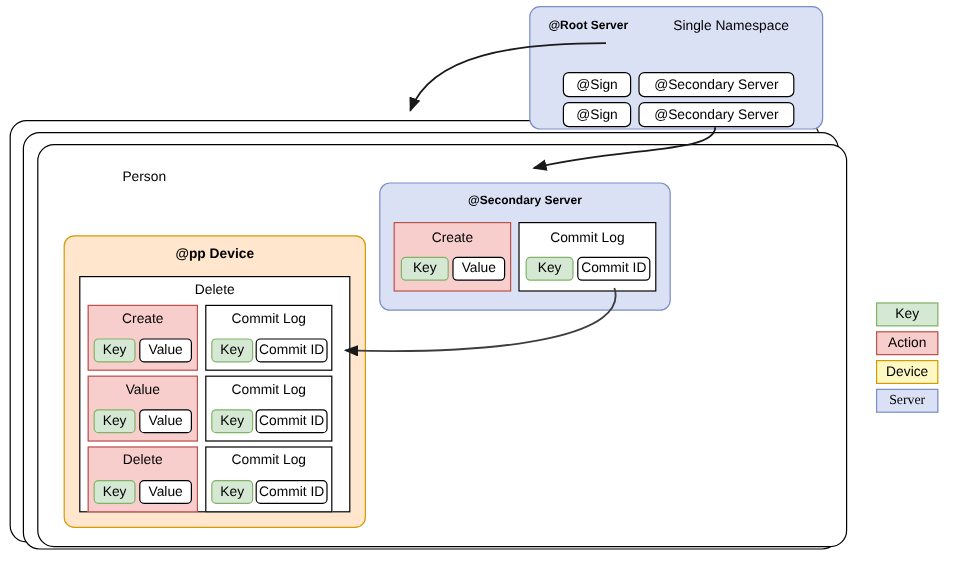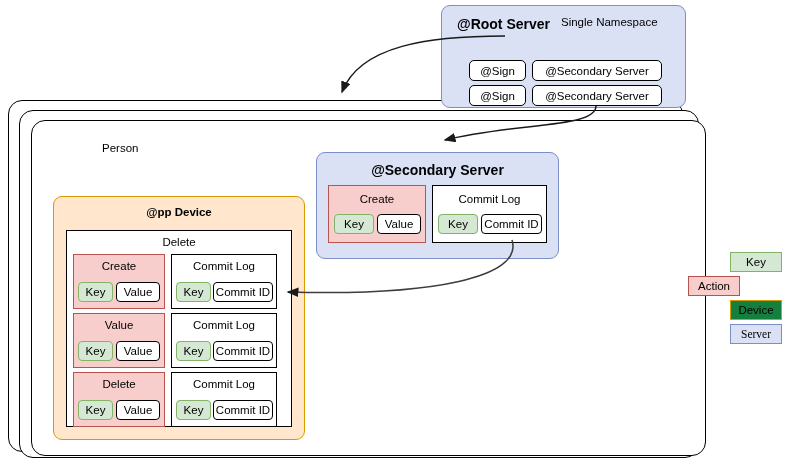--- a/index.html
+++ b/index.html
@@ -127,7 +127,7 @@
   }
   .server-title {
     position: absolute;
-    font-size: 14px;
+    font-size: 10px;
     font-weight: bold;
     white-space: nowrap;
   }

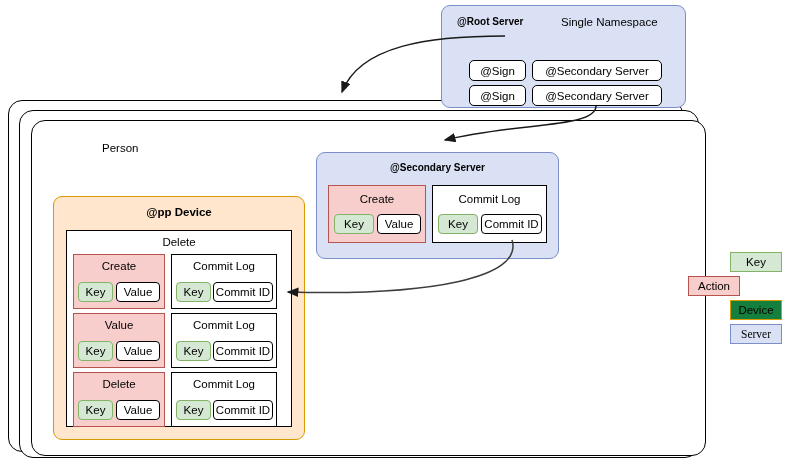--- a/index.html
+++ b/index.html
@@ -243,7 +243,7 @@
   <div class="pill pill-plain" style="left:532px; top:85px; width:130px; height:21px; border-radius:5px;">@Secondary Server</div>
 
   <div class="legend-item lg-key" style="left:730px; top:252px;">Key</div>
-  <div class="legend-item lg-action" style="left:688px; top:276px;text-align:center;">Action</div>
+  <div class="legend-item lg-action" style="left:730px; top:276px;text-align:center;">Action</div>
   <div class="legend-item lg-device" style="left:730px; top:300px;">Device</div>
   <div class="legend-item lg-server" style="left:730px; top:324px;">Server</div>
 

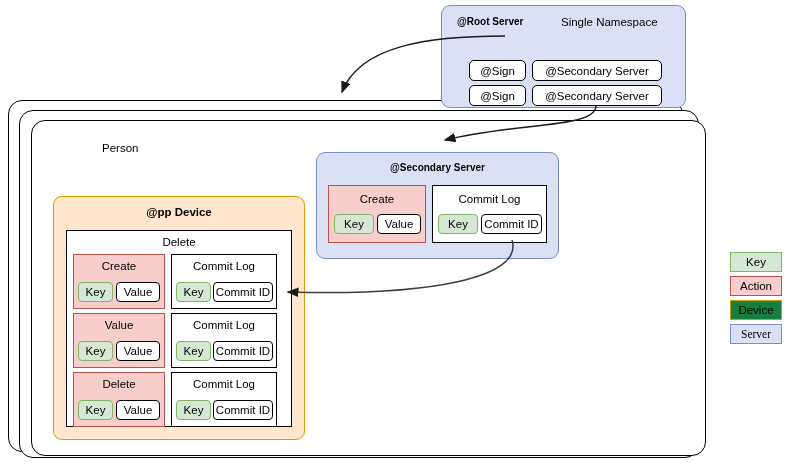--- a/index.html
+++ b/index.html
@@ -152,7 +152,7 @@
   }
   .lg-key    { background:#d5e8d4; border:1.4px solid #82b366; }
   .lg-action { background:#f8cecc; border:1.4px solid #b85450; }
-  .lg-device { background:#15803d; border:1.4px solid #d79b00; }
+  .lg-device { background:#fef9c3; border:1.4px solid #d79b00; }
   .lg-server { background:#dae1f5; border:1.4px solid #7b8ec8;font-family:Liberation Serif, serif; }
 
   svg.arrows {

